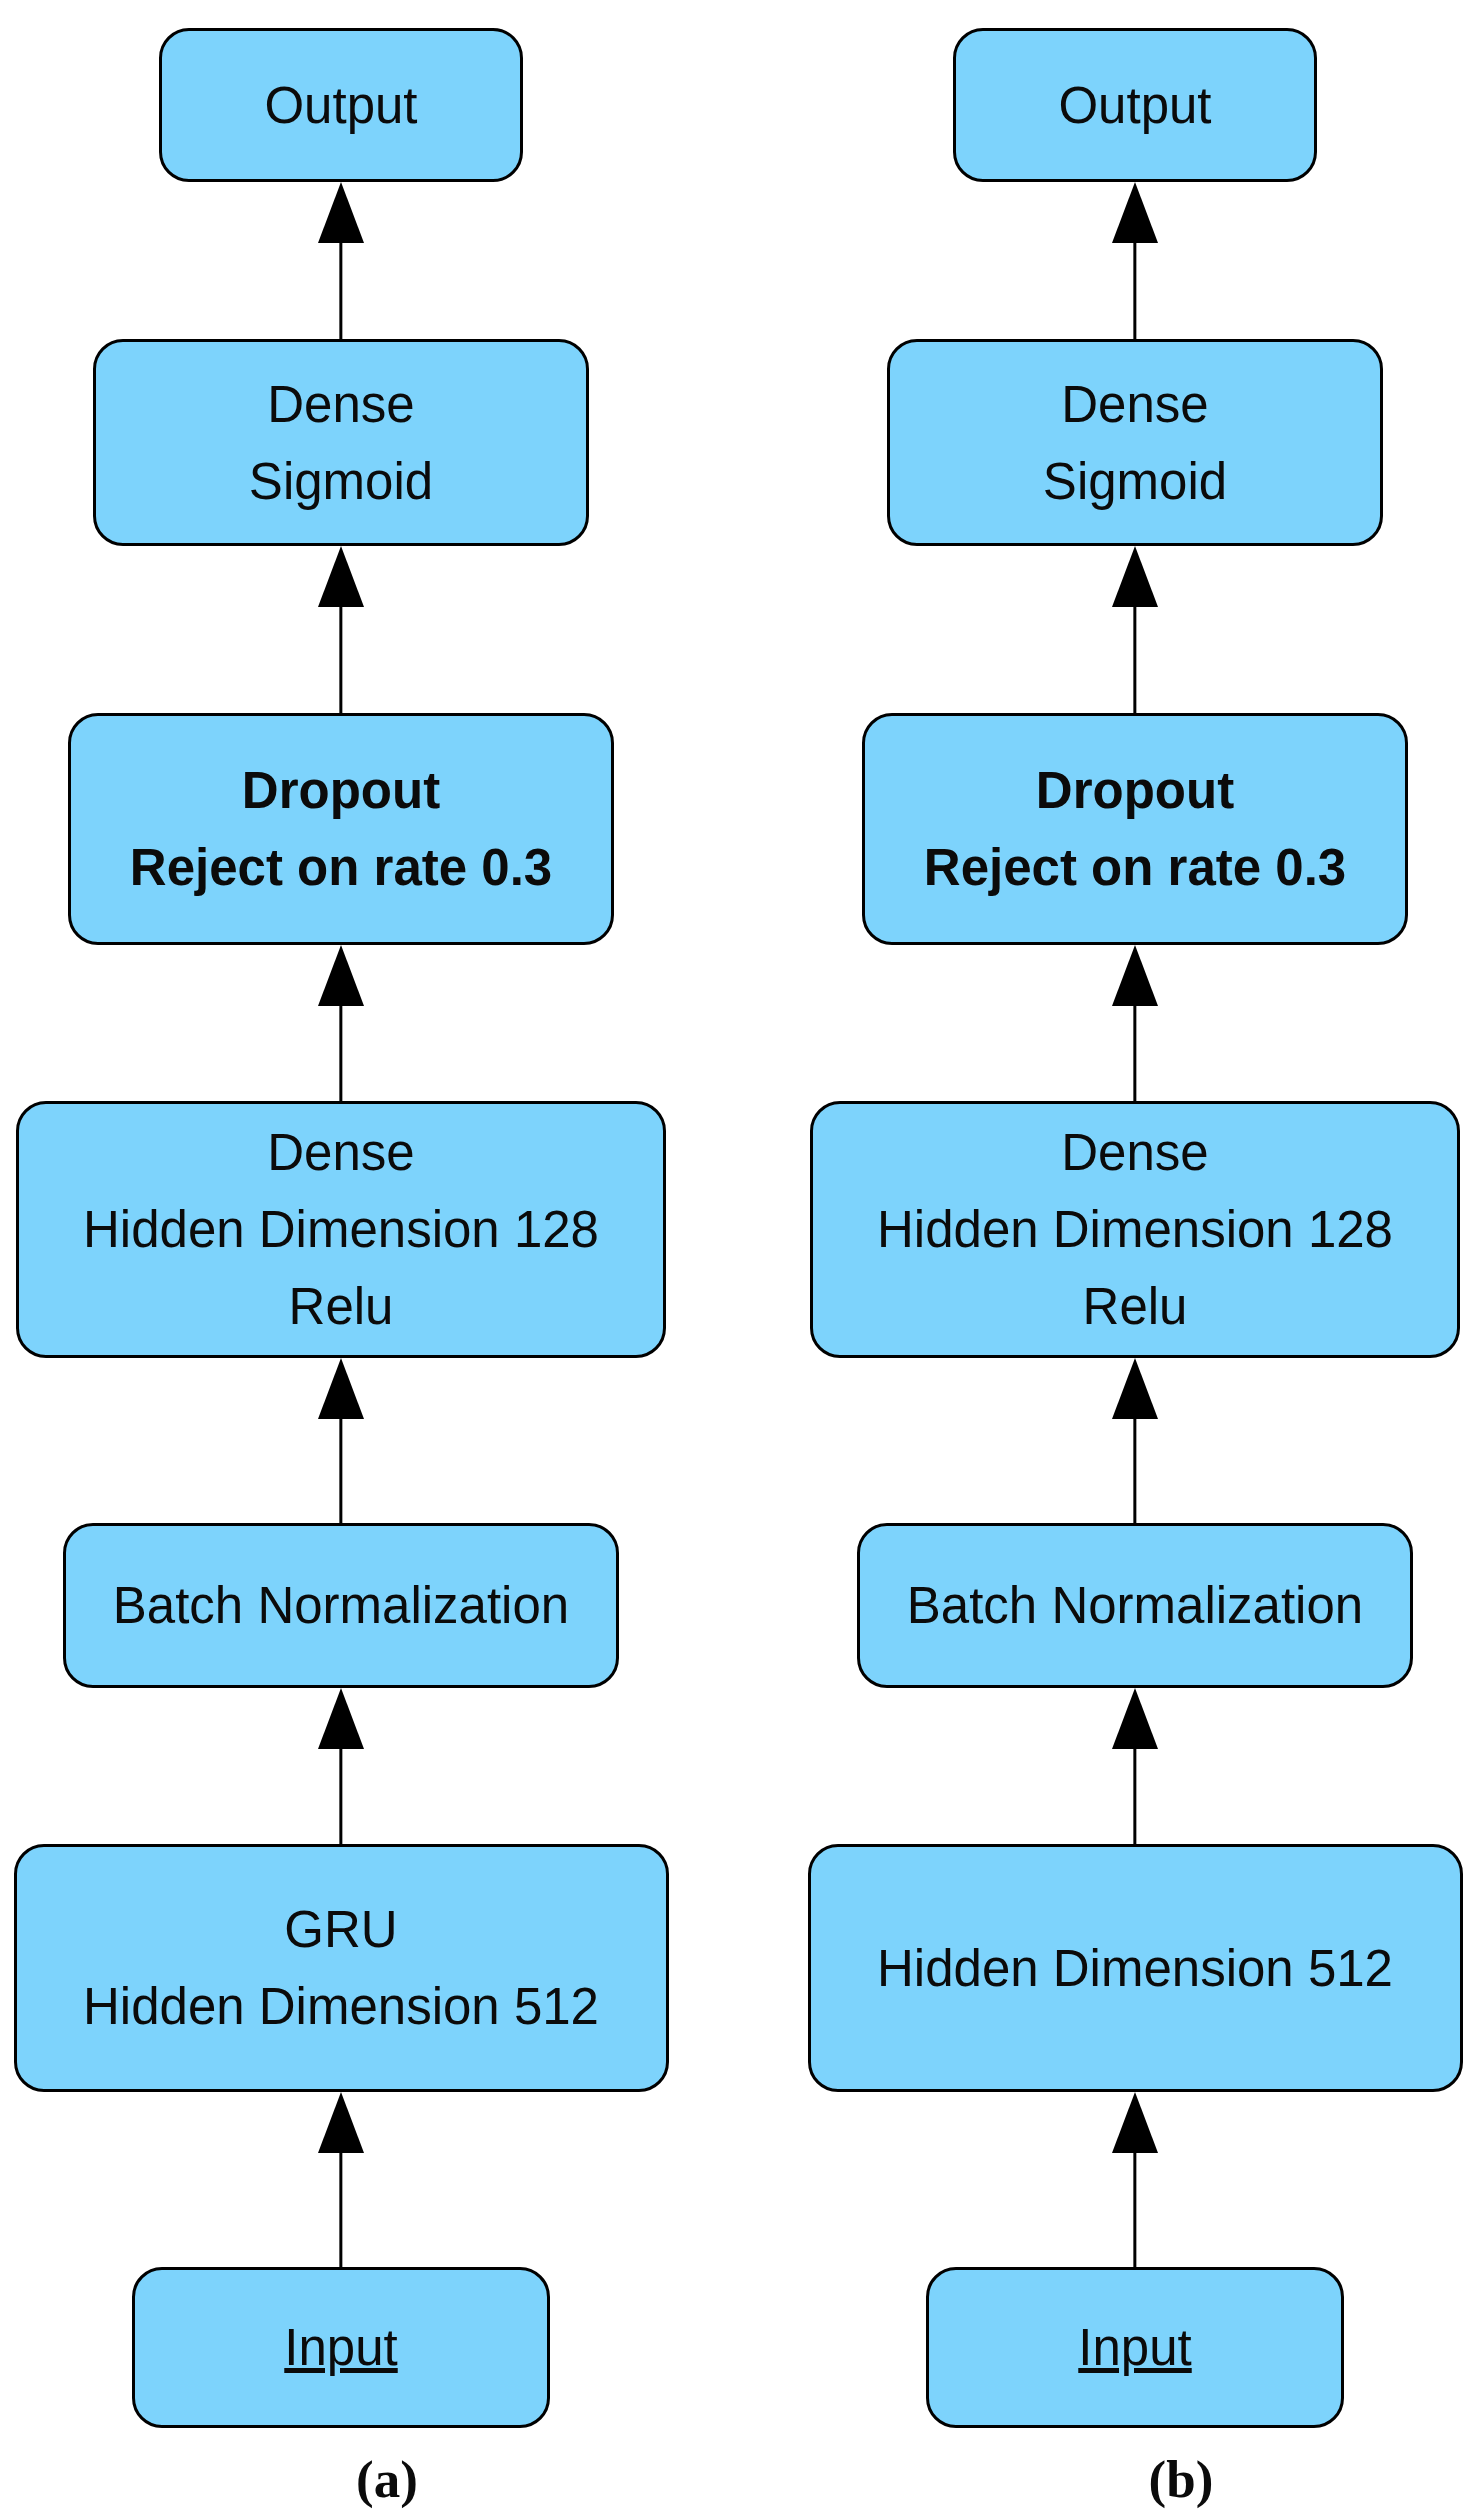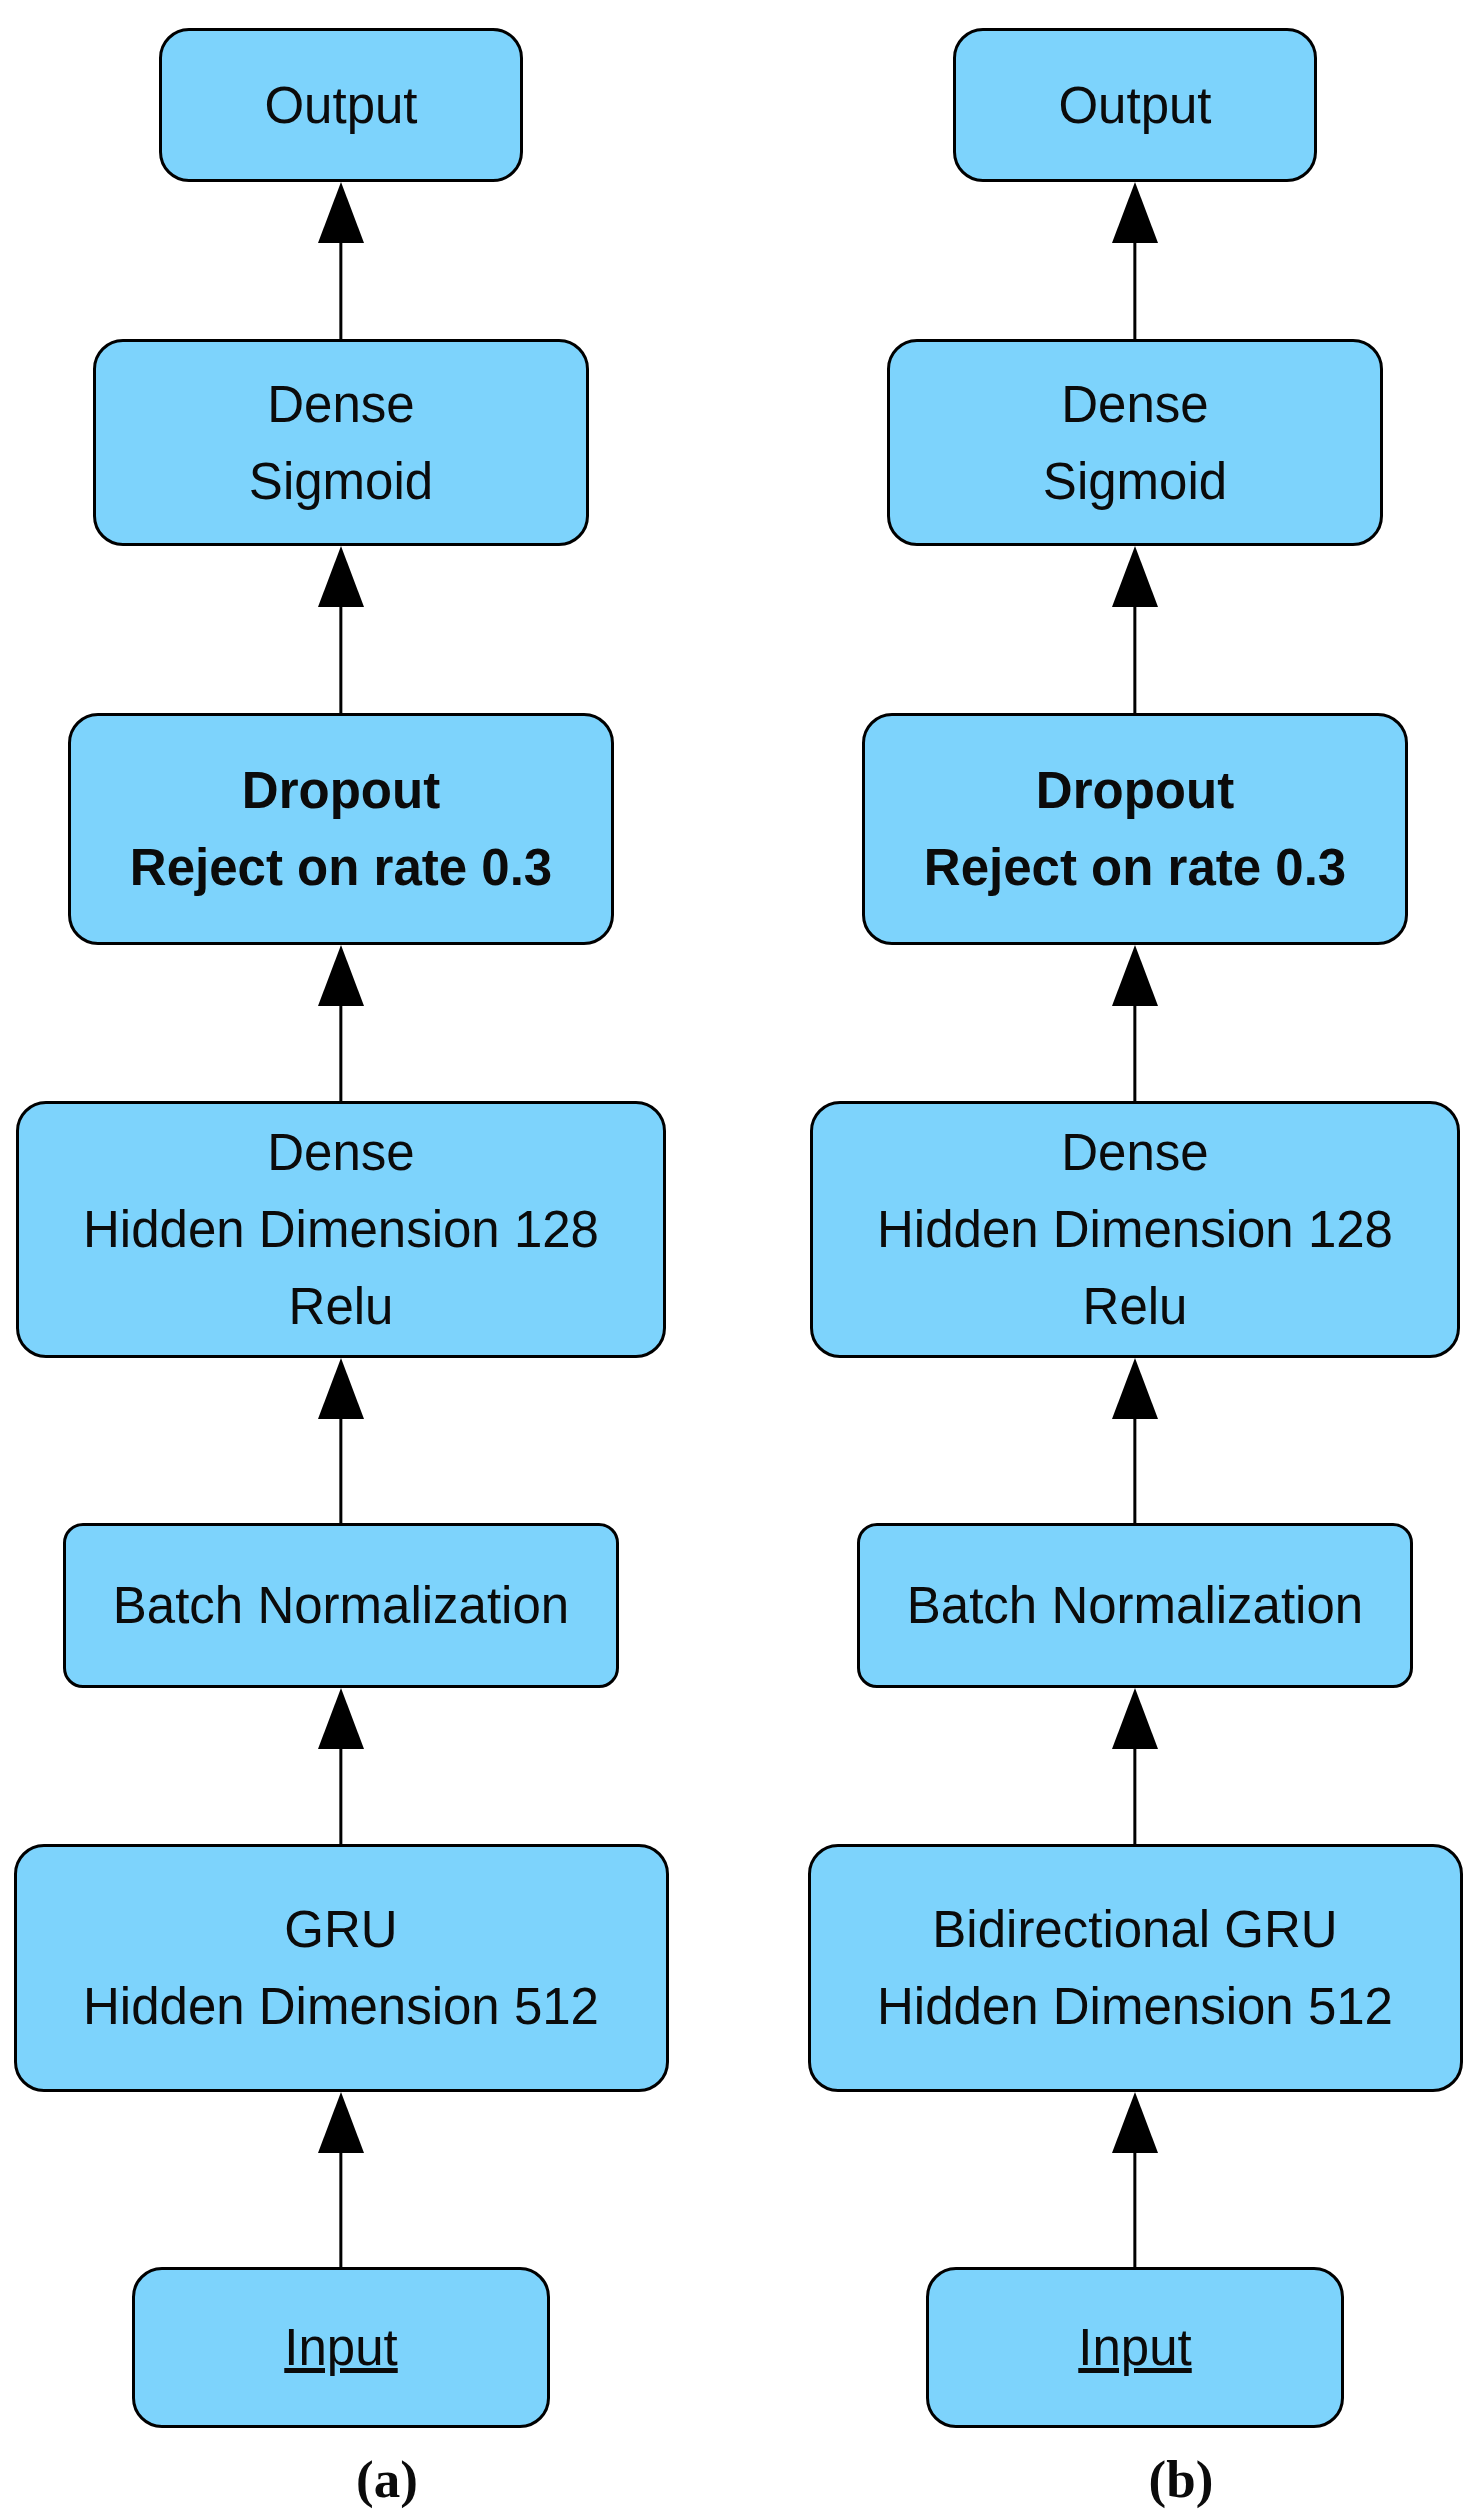--- a/index.html
+++ b/index.html
@@ -54,7 +54,7 @@
   .n2 { width: 496px; height: 207px; }
   .n3 { width: 546px; height: 232px; font-weight: bold; }
   .n4 { width: 650px; height: 257px; }
-  .n5 { width: 556px; height: 165px; border-radius: 20px; }
+  .n5 { width: 556px; height: 165px; }
   .n6 { width: 655px; height: 248px; }
   .n7 { width: 418px; height: 161px; text-decoration: underline; }
 

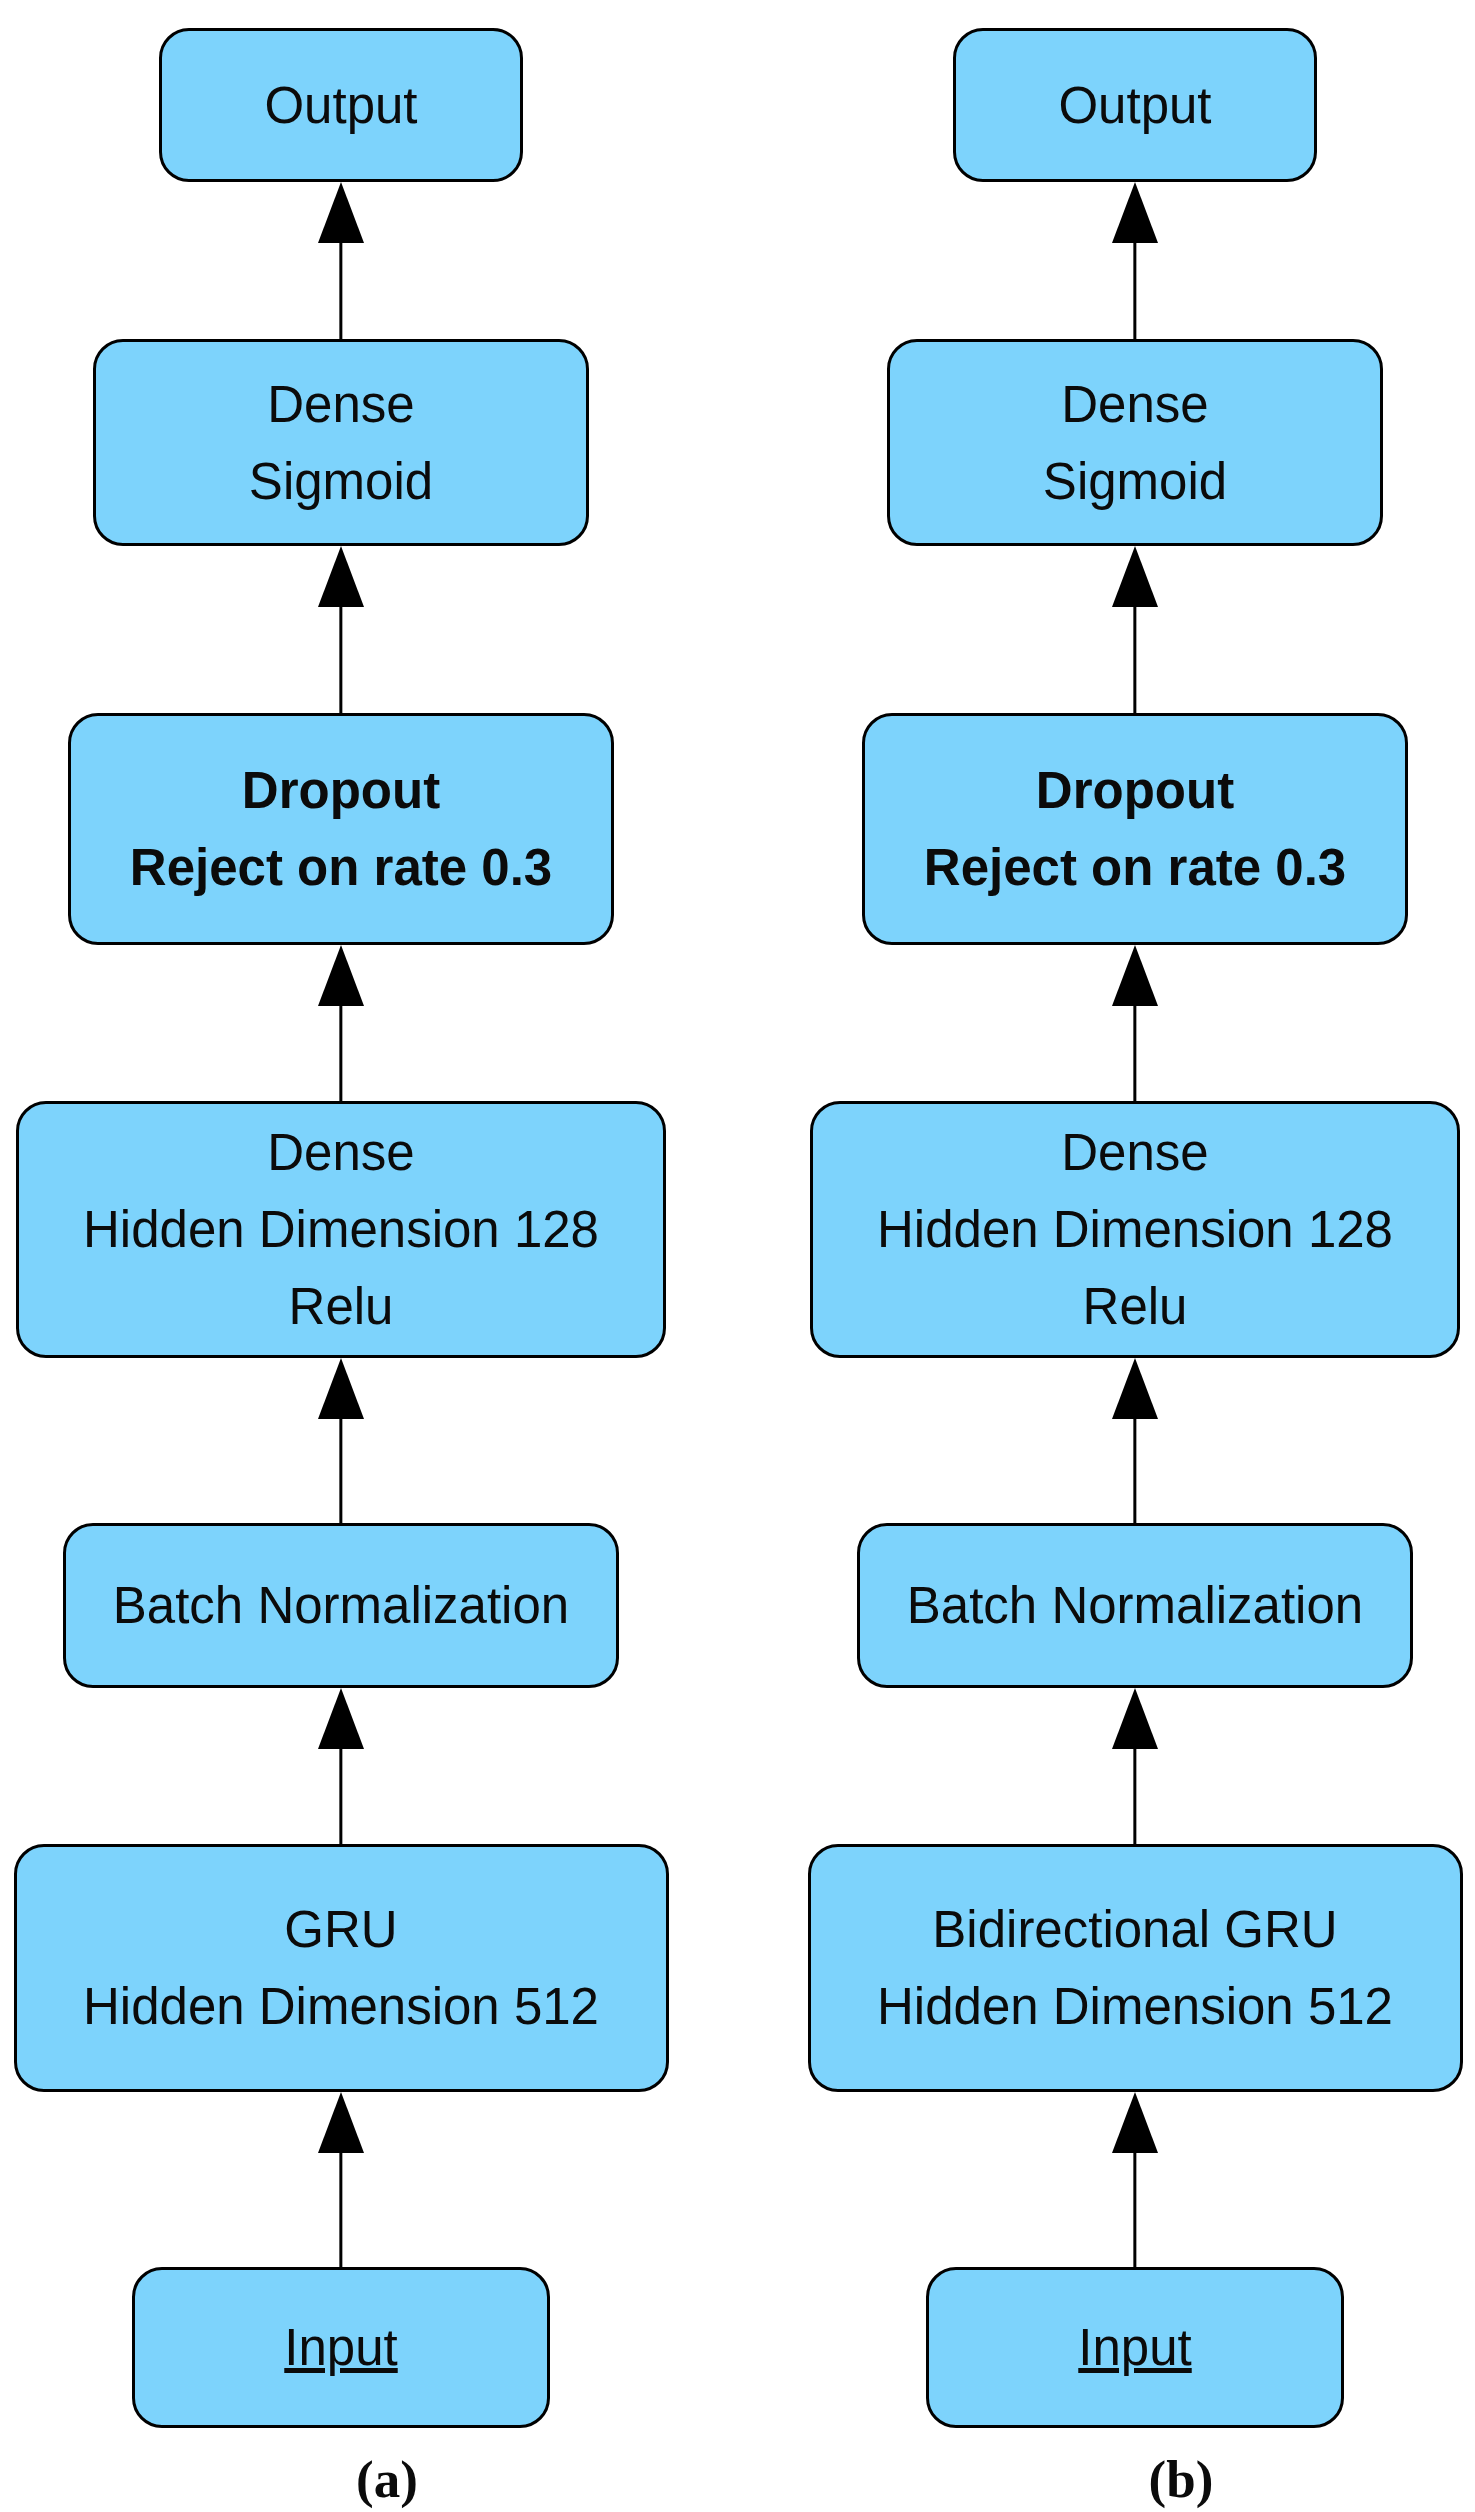--- a/index.html
+++ b/index.html
@@ -181,7 +181,6 @@
     <div class="arrow a5"></div>
 
     <div class="node n6">
-      <div class="nline">Bidirectional GRU</div>
       <div class="nline">Hidden Dimension 512</div>
     </div>
     <div class="arrow a6"></div>

